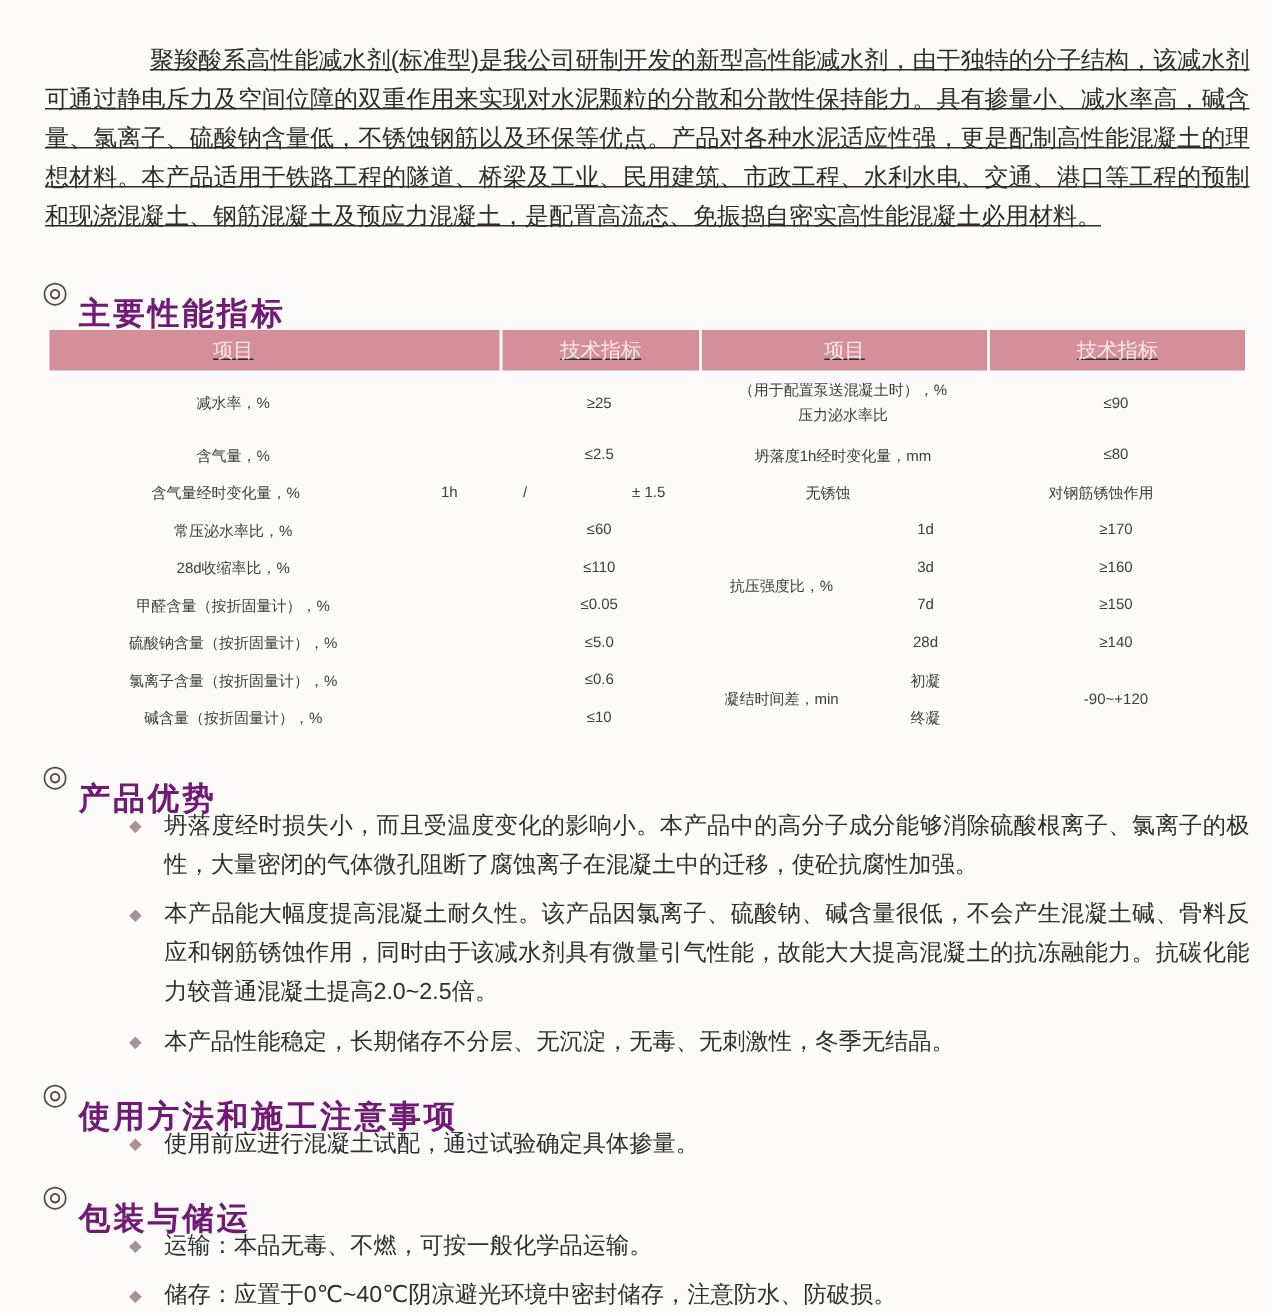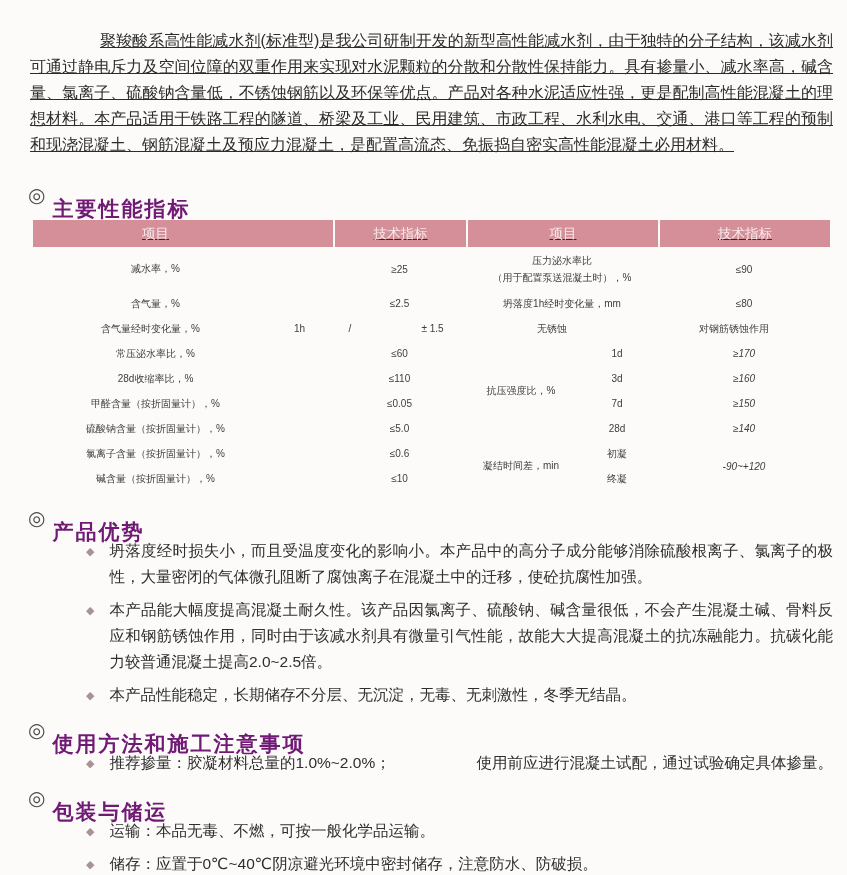--- a/index.html
+++ b/index.html
@@ -185,8 +185,8 @@
       <div class="half-right">
         <div class="tr h44">
           <div class="td item3 two-line">
+            <div>（用于配置泵送混凝土时），%</div>
             <div>压力泌水率比</div>
-            <div>（用于配置泵送混凝土时），%</div>
           </div>
           <div class="td val4">≤90</div>
         </div>

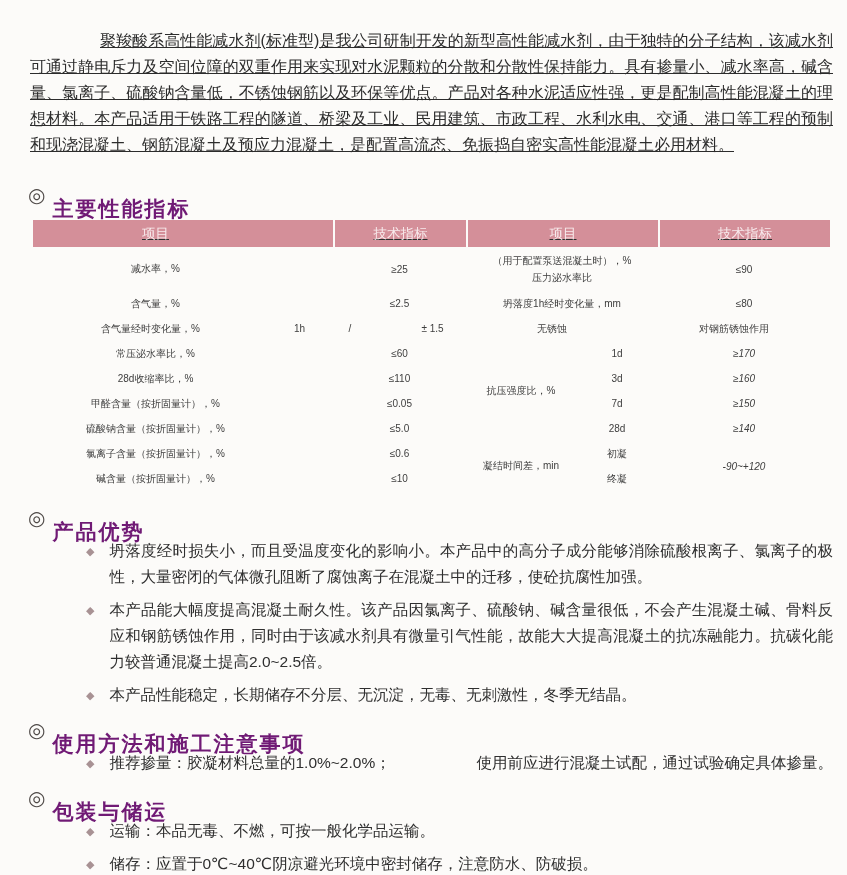--- a/index.html
+++ b/index.html
@@ -92,7 +92,7 @@
   }
   .g-ages { width: 82px; }
   .g-ages > div { height: 25px; display: flex; align-items: center; justify-content: center; }
-  .g-vals { width: 172px; font-style: italic; }
+  .g-vals { width: 172px; }
   .g-vals > div { height: 25px; display: flex; align-items: center; justify-content: center; }
   .g-vals.single { display: flex; align-items: center; justify-content: center; }
 

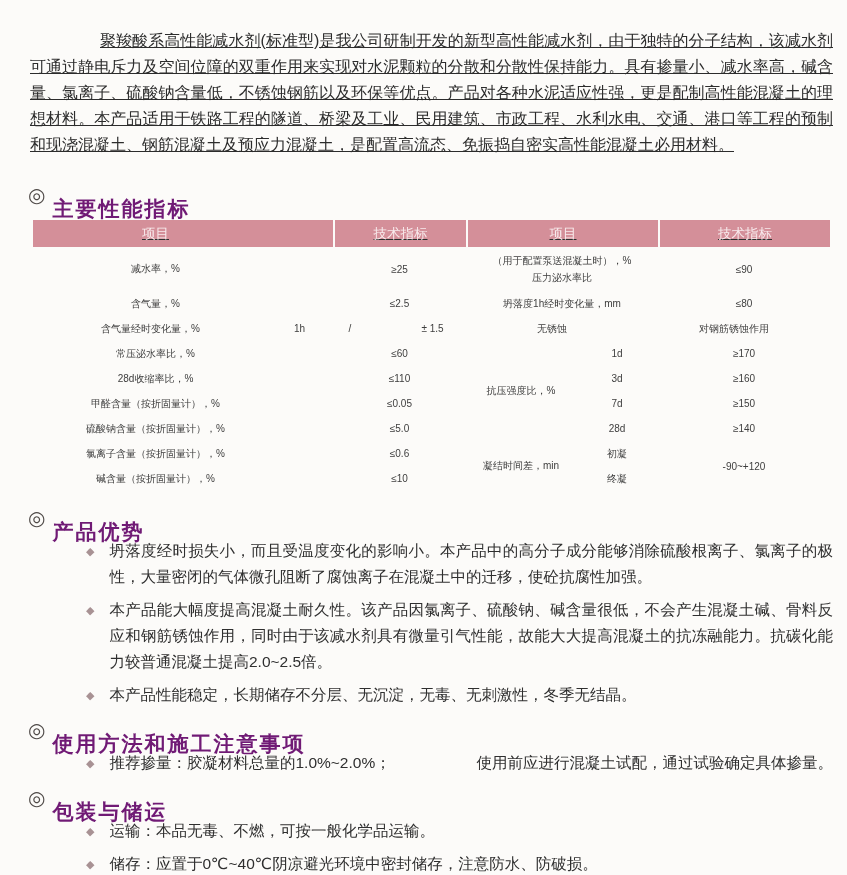--- a/index.html
+++ b/index.html
@@ -255,7 +255,6 @@
     <li class="bullet-item">
       <span class="bullet">◆</span>
       <span class="bullet-text usage-line">
-        <span>推荐掺量：胶凝材料总量的1.0%~2.0%；</span>
         <span>使用前应进行混凝土试配，通过试验确定具体掺量。</span>
       </span>
     </li>

